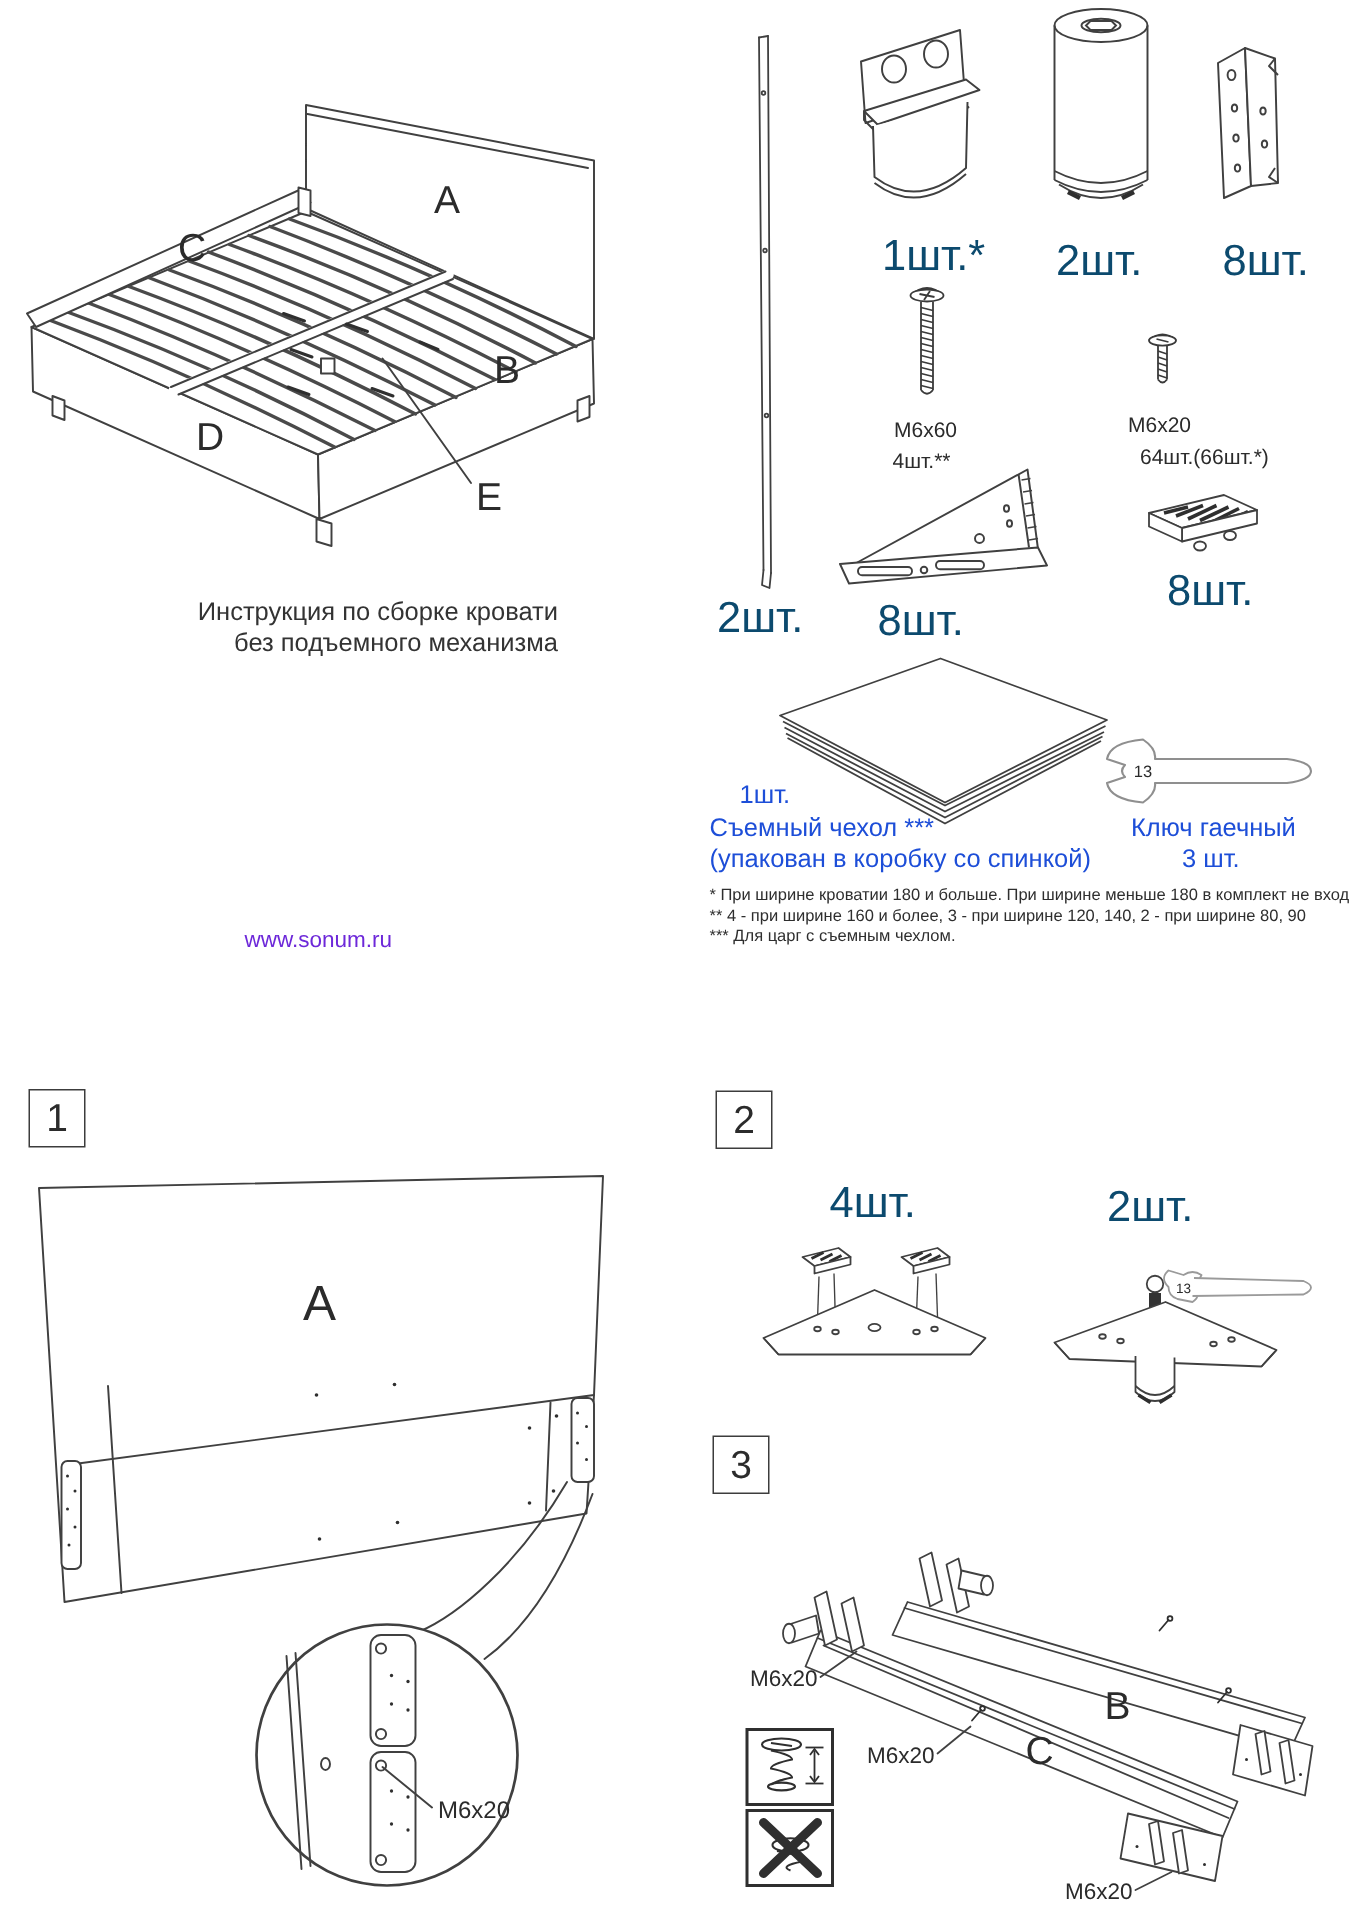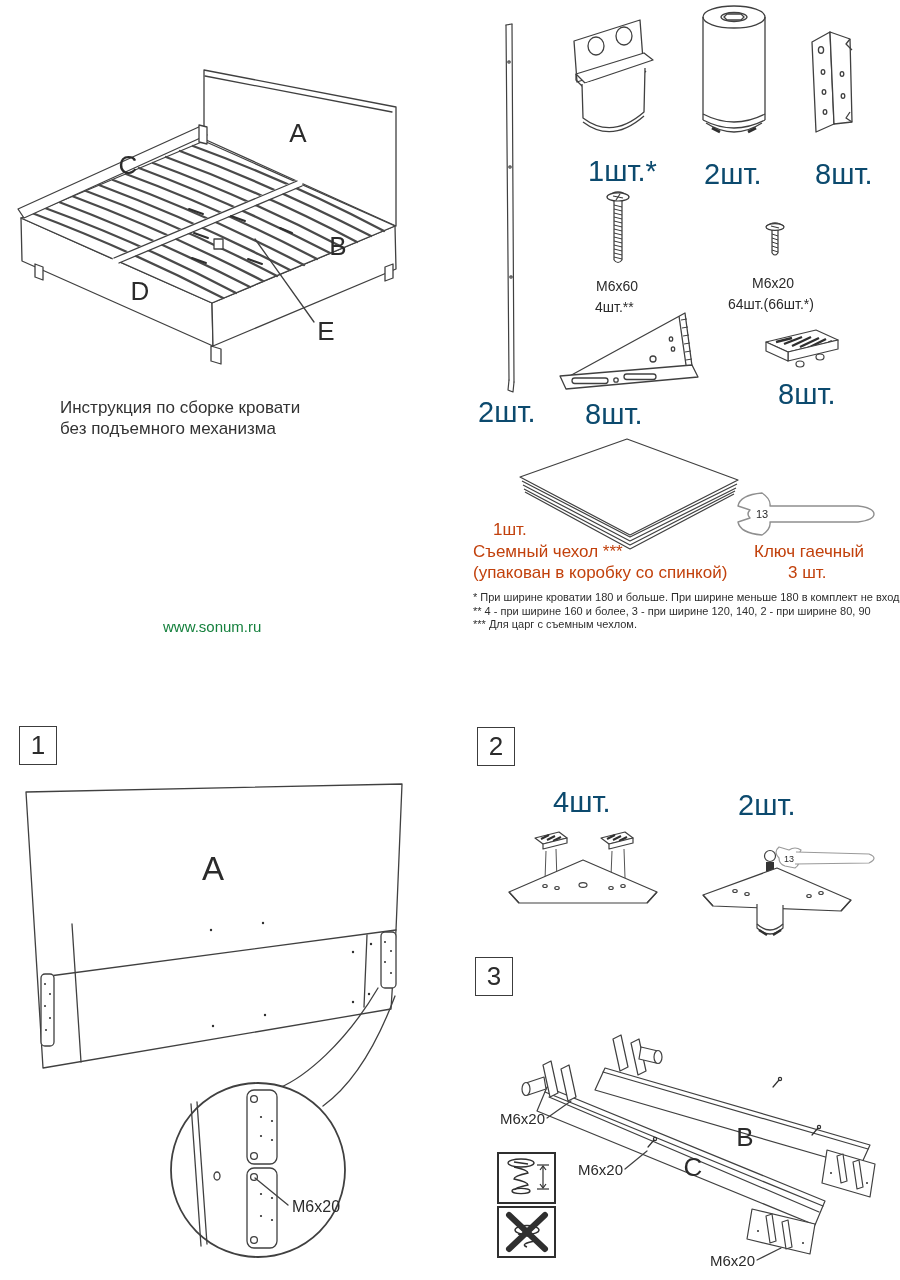--- a/index.html
+++ b/index.html
@@ -183,7 +183,7 @@
     <path d="M8,32 Q11,36 14,32"></path>
   </svg>
   <div class="abs plabel" style="left:752px;top:275px">M6x20</div>
-  <div class="abs plabel" style="left:728px;top:296px">64шт.(66шт.*)</div>
+  <div class="abs plabel" style="left:760px;top:296px">64шт.(66шт.*)</div>
 
   <svg class="abs" style="left:558px;top:308px" width="142" height="88" viewBox="0 0 142 88" fill="none" stroke="#404040" stroke-width="1.3" stroke-linejoin="round">
     <polygon points="127,5 134,58 8,70" fill="#fff"></polygon>

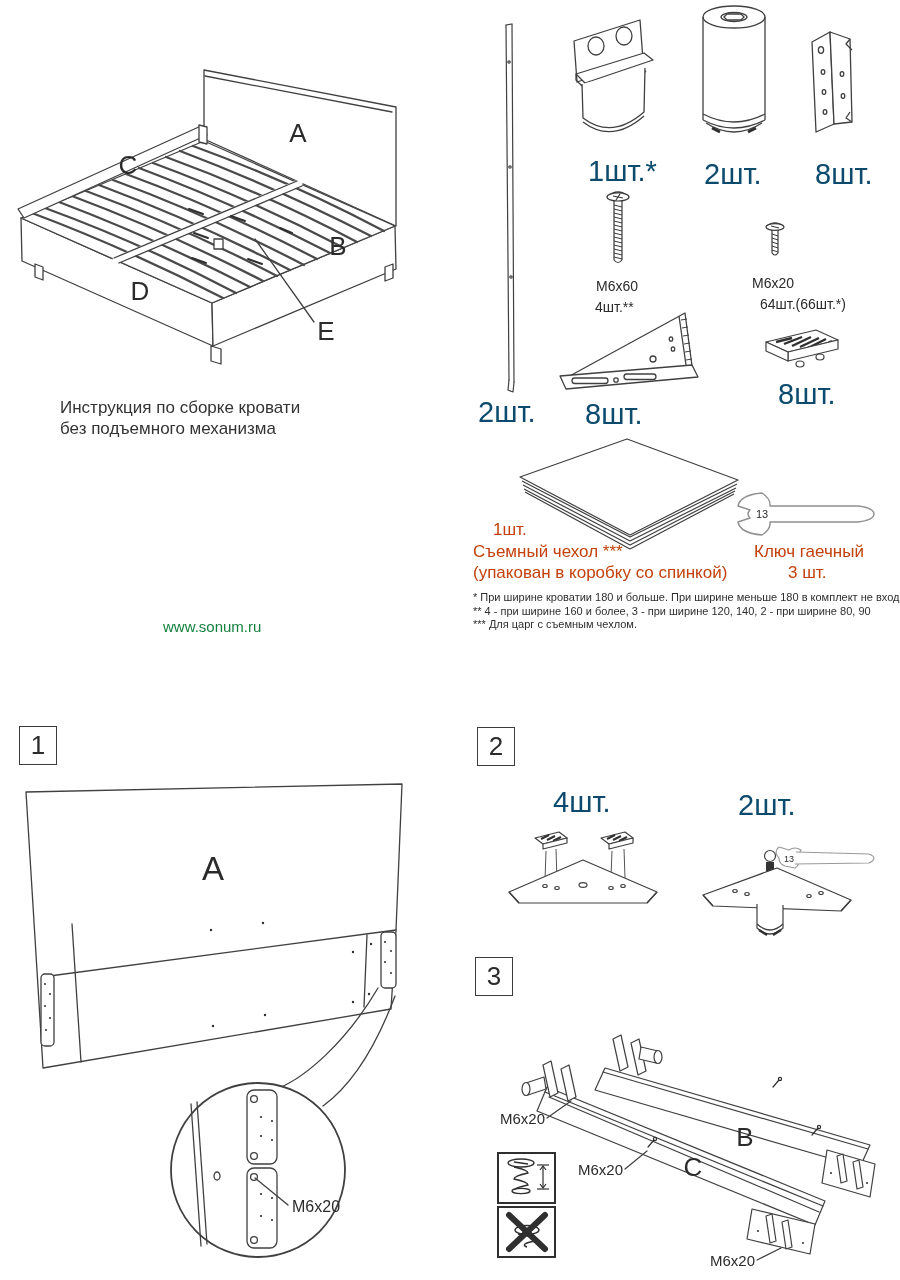--- a/index.html
+++ b/index.html
@@ -10,7 +10,7 @@
   .qty{font-size:29px;color:#0c4a6e;white-space:nowrap;}
   .plabel{font-size:14px;color:#2b2b2b;white-space:nowrap;}
   .ptext{font-size:17px;color:#c2410c;white-space:nowrap;}
-  .title{font-size:17px;line-height:21px;text-align:left;color:#333;}
+  .title{font-size:17px;line-height:21px;text-align:right;color:#333;}
   .website{font-size:15px;color:#15803d;}
   .foot{font-size:11px;line-height:13.5px;color:#2e2e2e;white-space:nowrap;}
   .stepbox{width:36px;height:37px;border:1.6px solid #3c3c3c;display:flex;

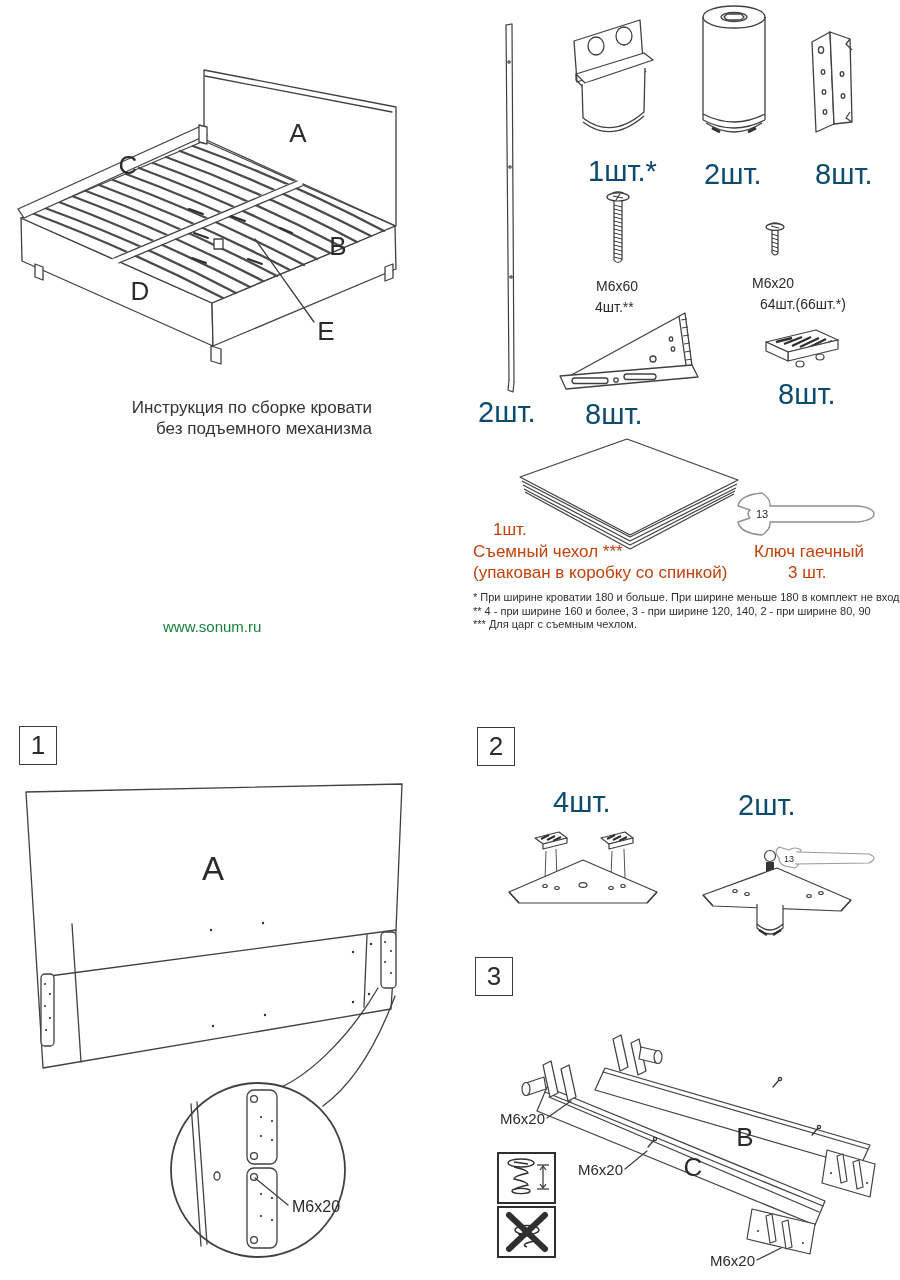--- a/index.html
+++ b/index.html
@@ -9,7 +9,7 @@
   svg{display:block;overflow:visible;}
   .qty{font-size:29px;color:#0c4a6e;white-space:nowrap;}
   .plabel{font-size:14px;color:#2b2b2b;white-space:nowrap;}
-  .ptext{font-size:17px;color:#c2410c;white-space:nowrap;}
+  .ptext{font-size:17px;color:#1d4ed8;white-space:nowrap;}
   .title{font-size:17px;line-height:21px;text-align:right;color:#333;}
   .website{font-size:15px;color:#15803d;}
   .foot{font-size:11px;line-height:13.5px;color:#2e2e2e;white-space:nowrap;}

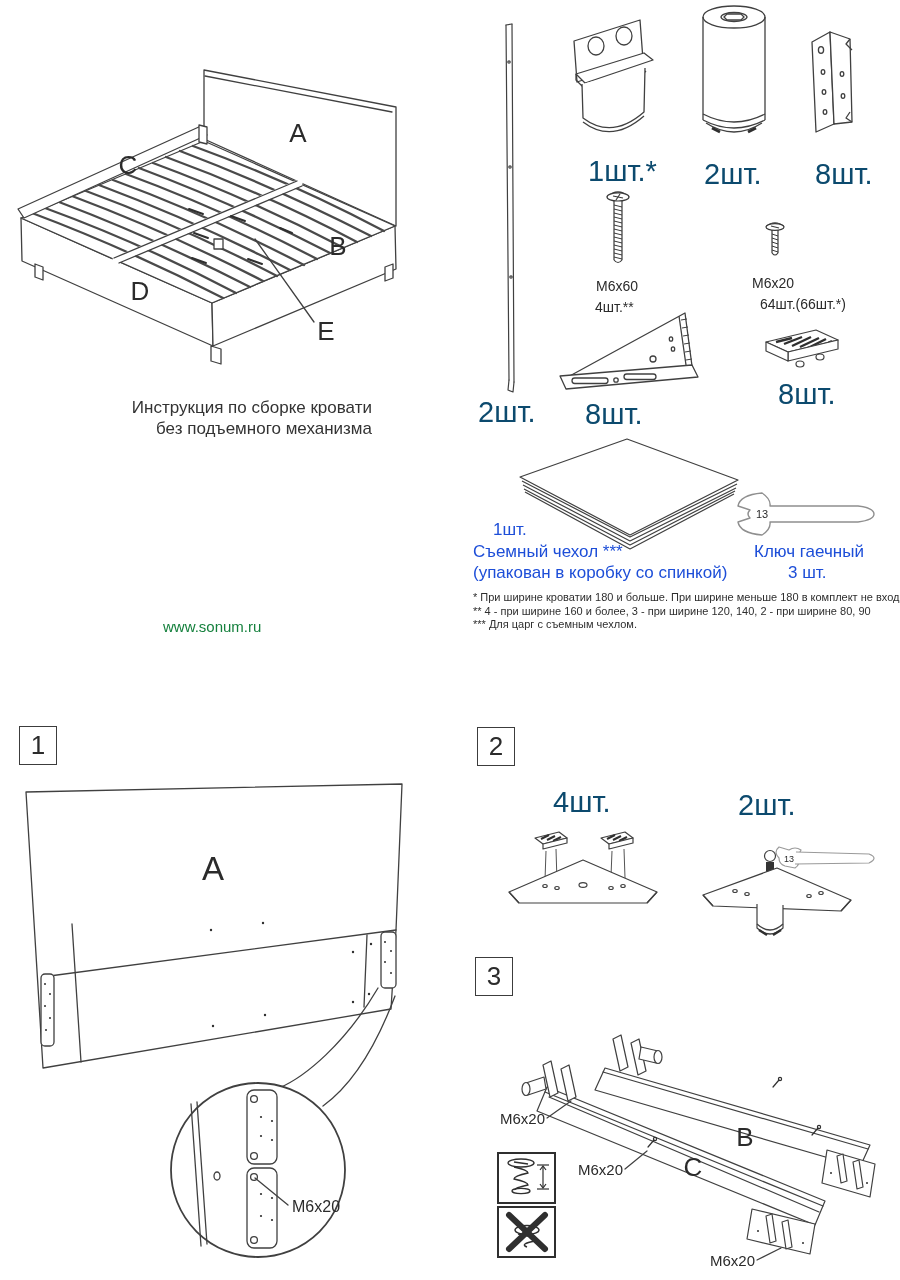--- a/index.html
+++ b/index.html
@@ -11,7 +11,7 @@
   .plabel{font-size:14px;color:#2b2b2b;white-space:nowrap;}
   .ptext{font-size:17px;color:#1d4ed8;white-space:nowrap;}
   .title{font-size:17px;line-height:21px;text-align:right;color:#333;}
-  .website{font-size:15px;color:#15803d;}
+  .website{font-size:15px;color:#6d28d9;}
   .foot{font-size:11px;line-height:13.5px;color:#2e2e2e;white-space:nowrap;}
   .stepbox{width:36px;height:37px;border:1.6px solid #3c3c3c;display:flex;
            align-items:center;justify-content:center;font-size:26px;color:#2b2b2b;background:#fff;}

